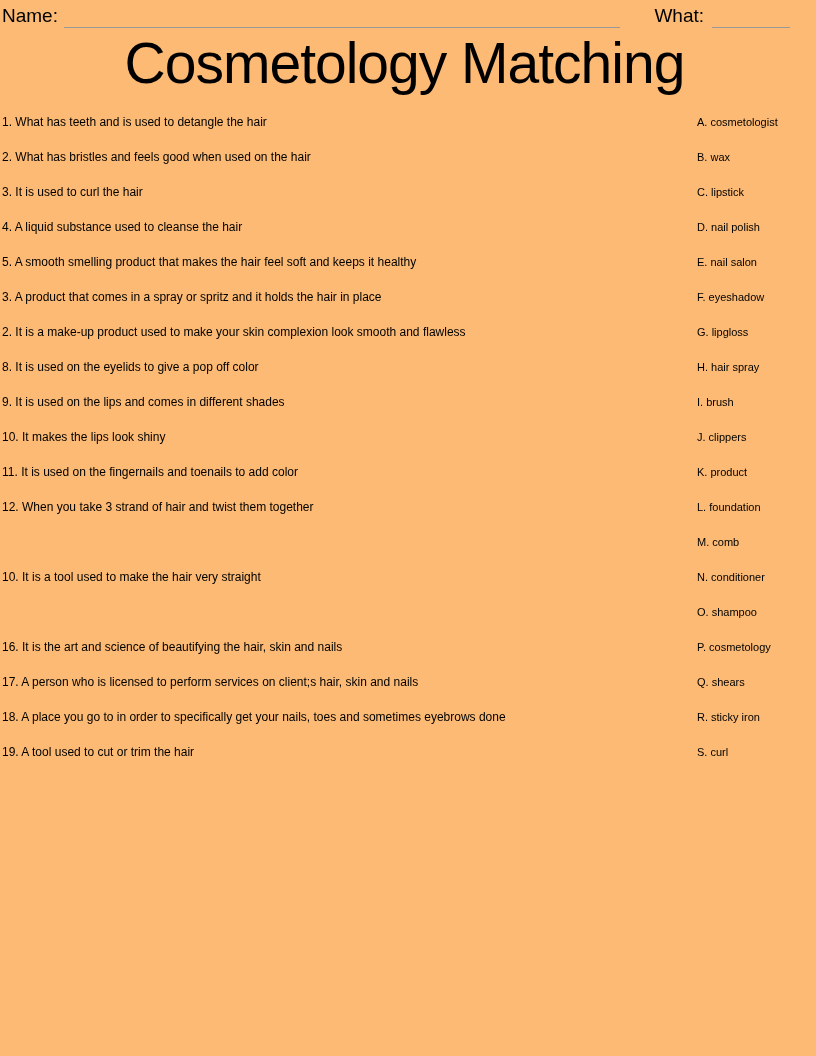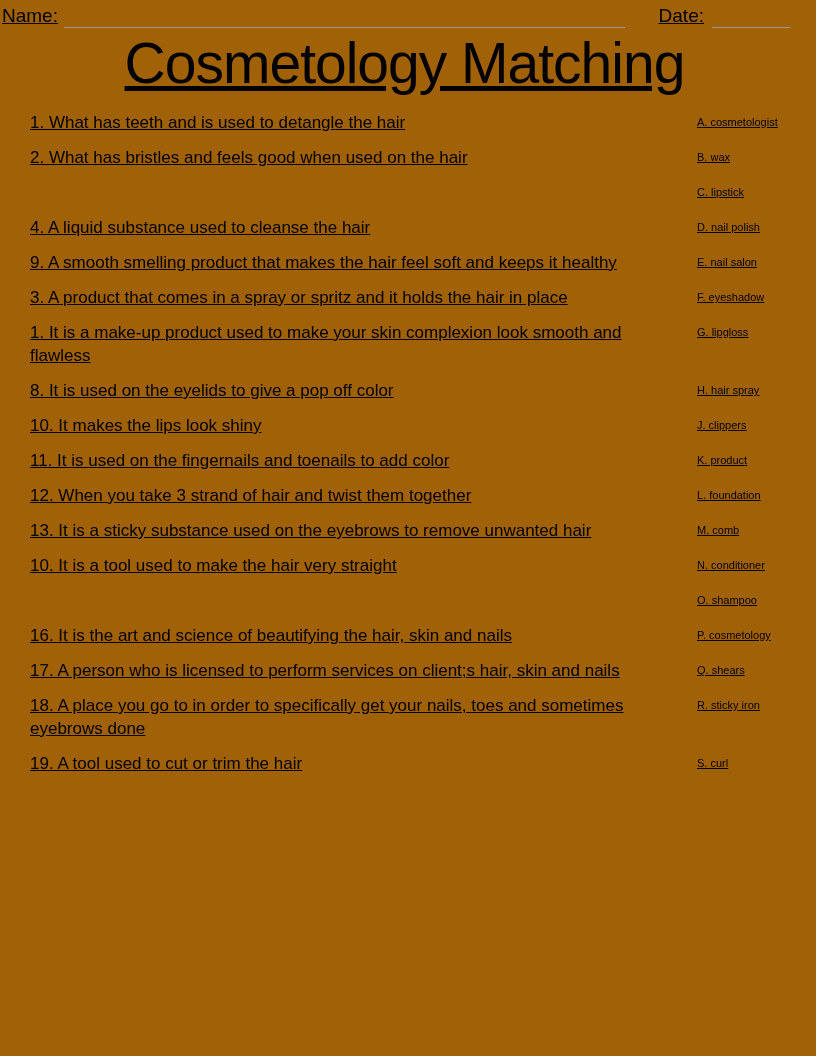--- a/index.html
+++ b/index.html
@@ -11,13 +11,12 @@
     position: relative;
     width: 816px;
     height: 1056px;
-    background: #a16207;
+    background: #fdba74;
     color: #000000;
     font-family: "Liberation Sans", "DejaVu Sans", sans-serif;
     box-sizing: border-box;
     padding: 4px 0 0 2px;
     overflow: hidden;
-    text-decoration: underline;
   }
   
   .header-row {

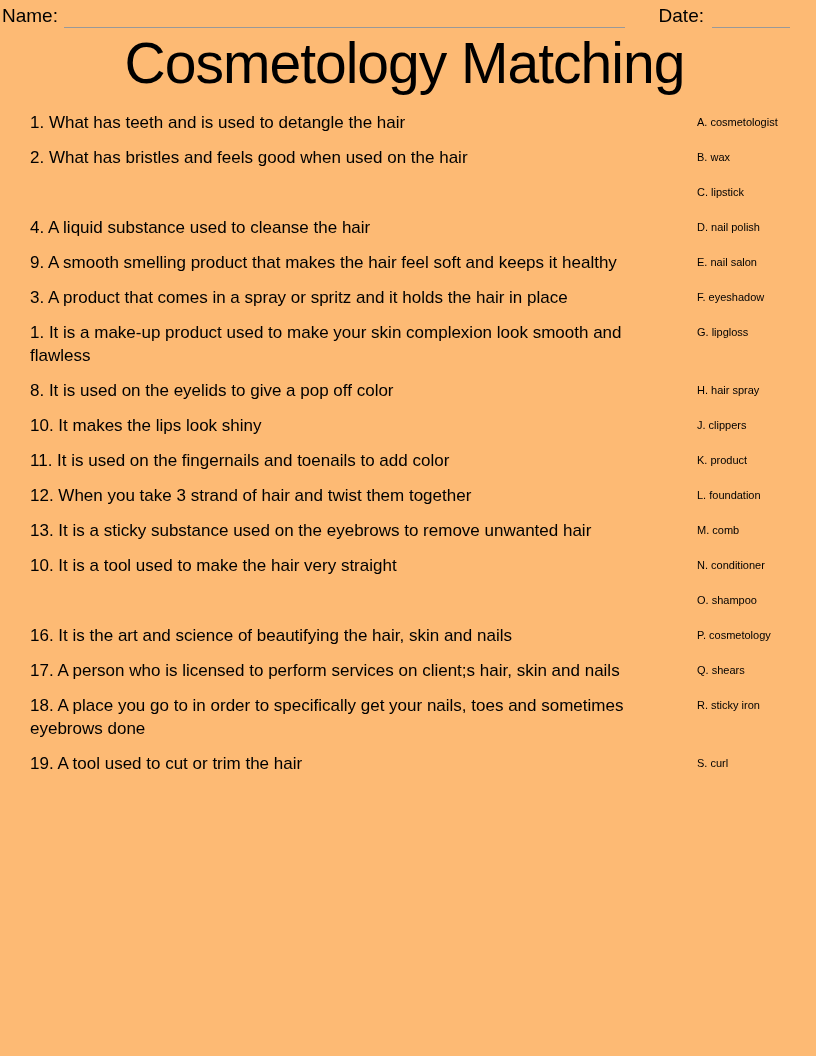--- a/index.html
+++ b/index.html
@@ -84,7 +84,7 @@
   <div class="header-row">
     <span class="hdr-label">Name:</span>
     <span class="write-line name-line"></span>
-    <span class="hdr-label">Date:</span>
+    <span class="hdr-label">What:</span>
     <span class="write-line date-line"></span>
   </div>
 

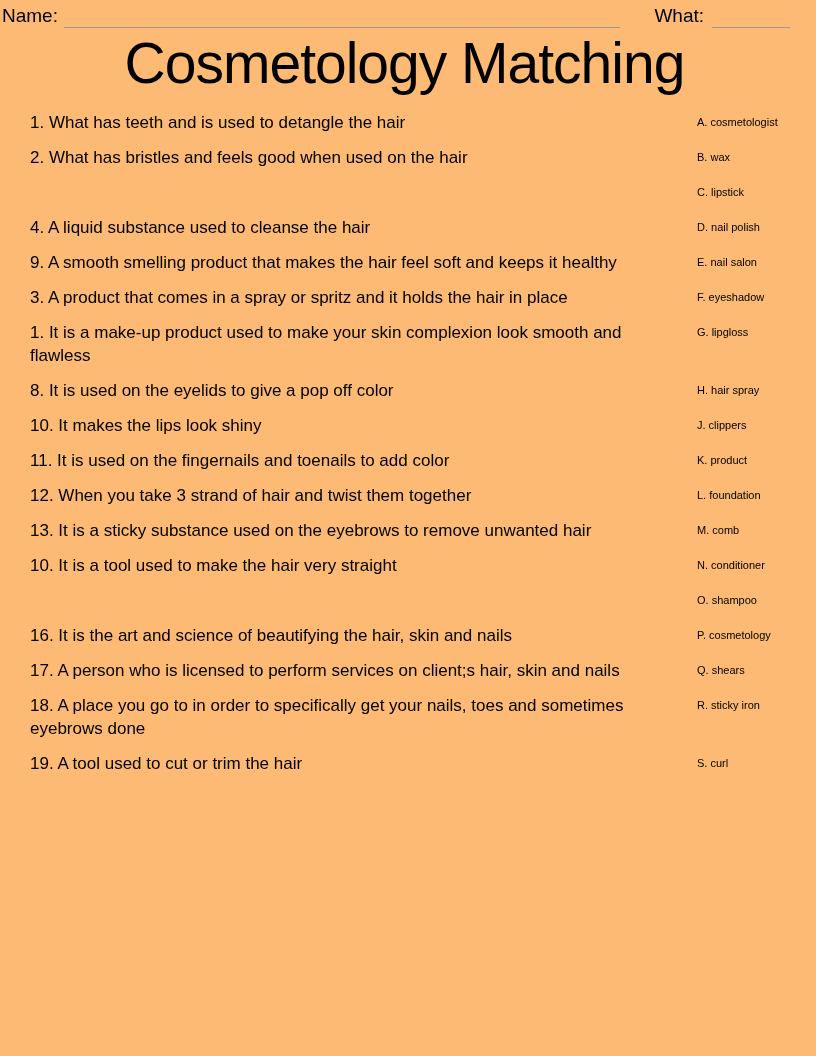--- a/index.html
+++ b/index.html
@@ -64,9 +64,8 @@
   }
   .q {
     width: 640px;
-    font-size: 17px;
+    font-size: 12px;
     line-height: 23px;
-    margin-left: 28px;
   }
   .a {
     width: 119px;

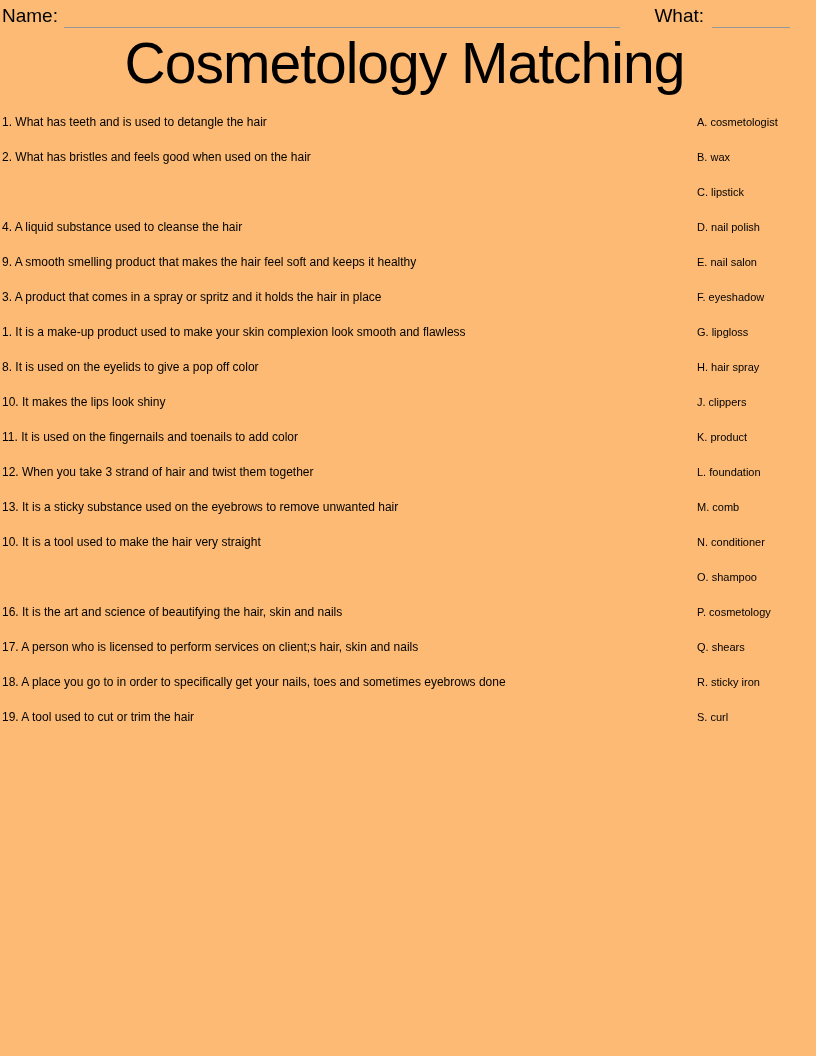--- a/index.html
+++ b/index.html
@@ -101,6 +101,7 @@
     </div>
 
     <div class="row">
+      <div class="q">3. It is used to curl the hair</div>
       <div class="a">C. lipstick</div>
     </div>
 

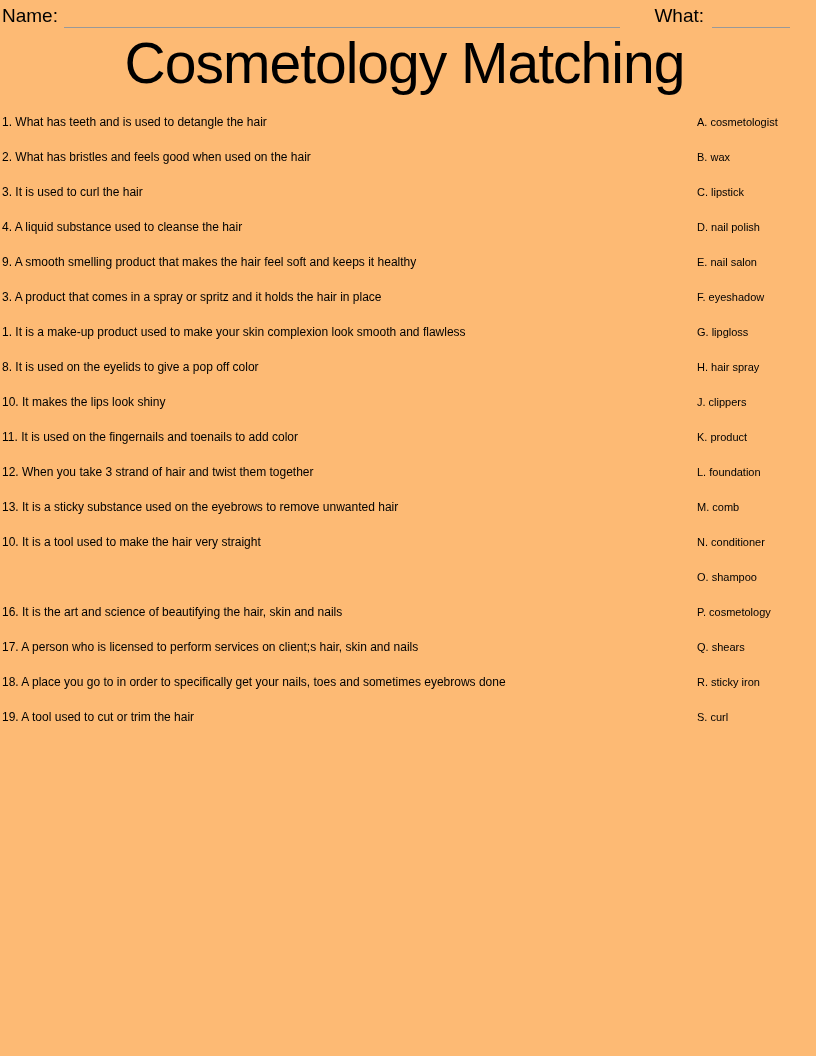--- a/index.html
+++ b/index.html
@@ -111,7 +111,7 @@
     </div>
 
     <div class="row">
-      <div class="q">9. A smooth smelling product that makes the hair feel soft and keeps it healthy</div>
+      <div class="q">5. A smooth smelling product that makes the hair feel soft and keeps it healthy</div>
       <div class="a">E. nail salon</div>
     </div>
 

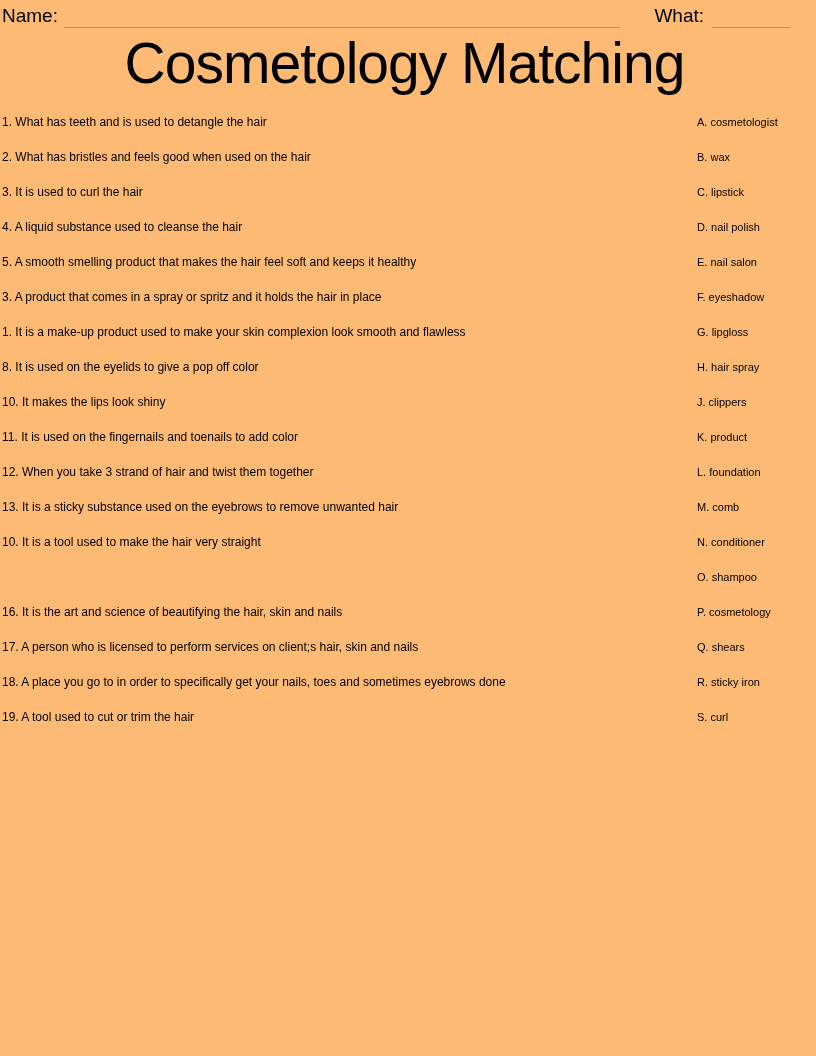--- a/index.html
+++ b/index.html
@@ -121,7 +121,7 @@
     </div>
 
     <div class="row">
-      <div class="q">1. It is a make-up product used to make your skin complexion look smooth and flawless</div>
+      <div class="q">2. It is a make-up product used to make your skin complexion look smooth and flawless</div>
       <div class="a">G. lipgloss</div>
     </div>
 

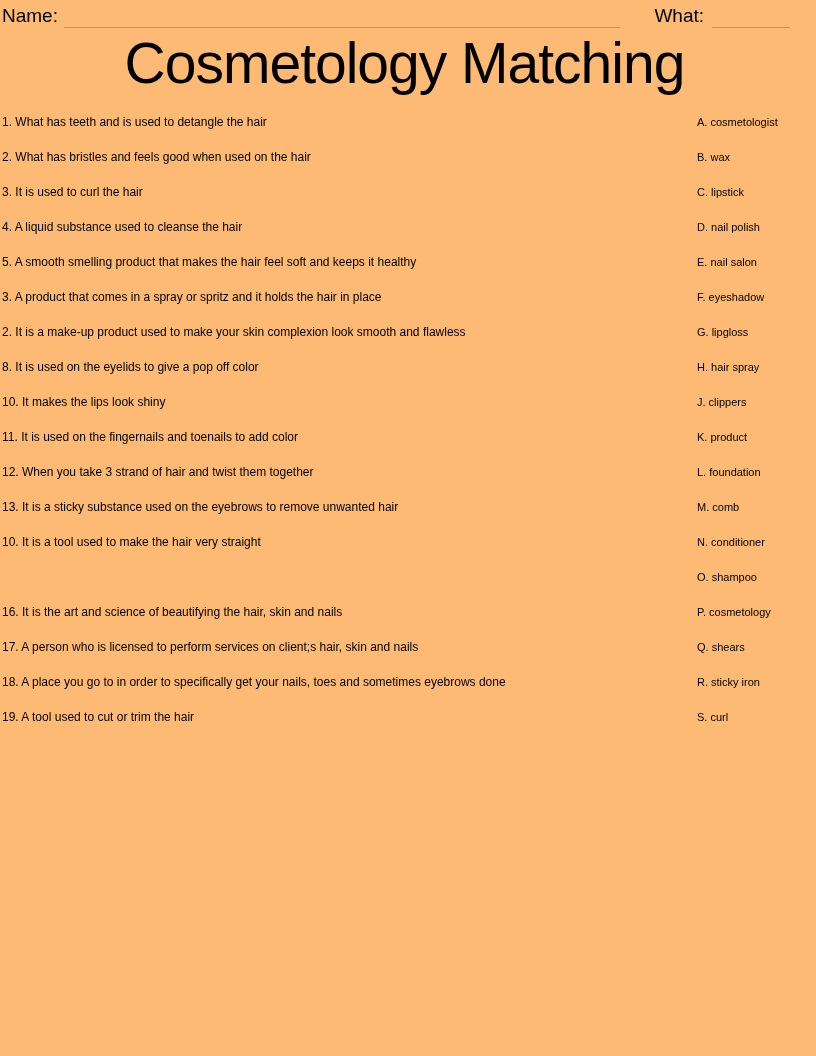--- a/index.html
+++ b/index.html
@@ -130,6 +130,10 @@
       <div class="a">H. hair spray</div>
     </div>
 
+    <div class="row">
+      <div class="q">9. It is used on the lips and comes in different shades</div>
+      <div class="a">I. brush</div>
+    </div>
 
     <div class="row">
       <div class="q">10. It makes the lips look shiny</div>

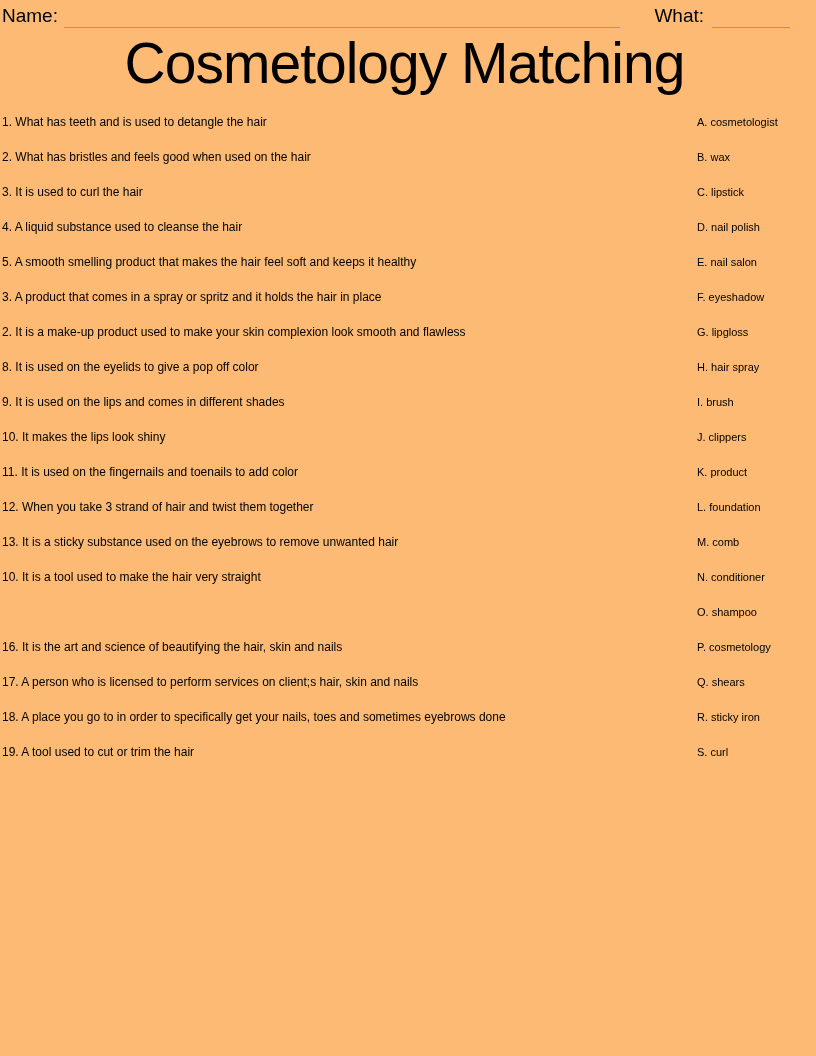--- a/index.html
+++ b/index.html
@@ -151,7 +151,6 @@
     </div>
 
     <div class="row">
-      <div class="q">13. It is a sticky substance used on the eyebrows to remove unwanted hair</div>
       <div class="a">M. comb</div>
     </div>
 

